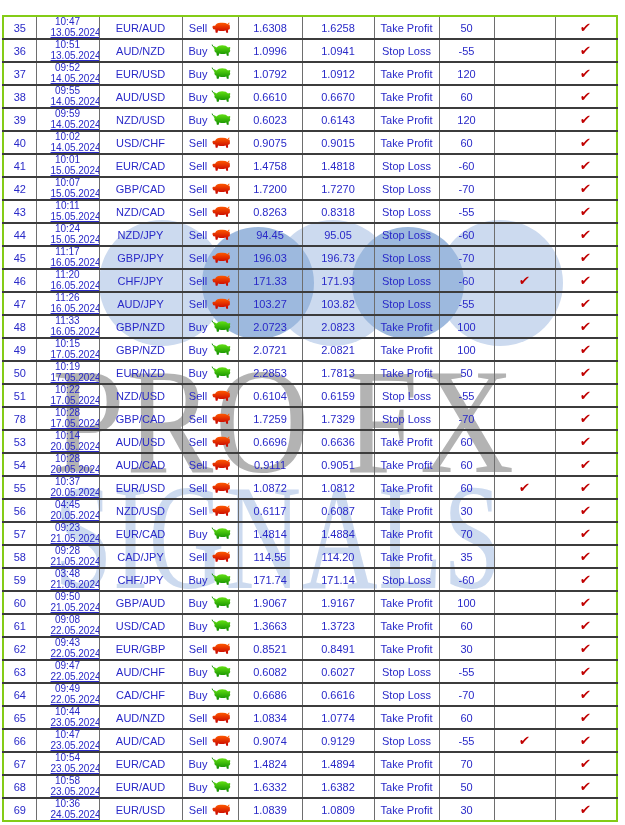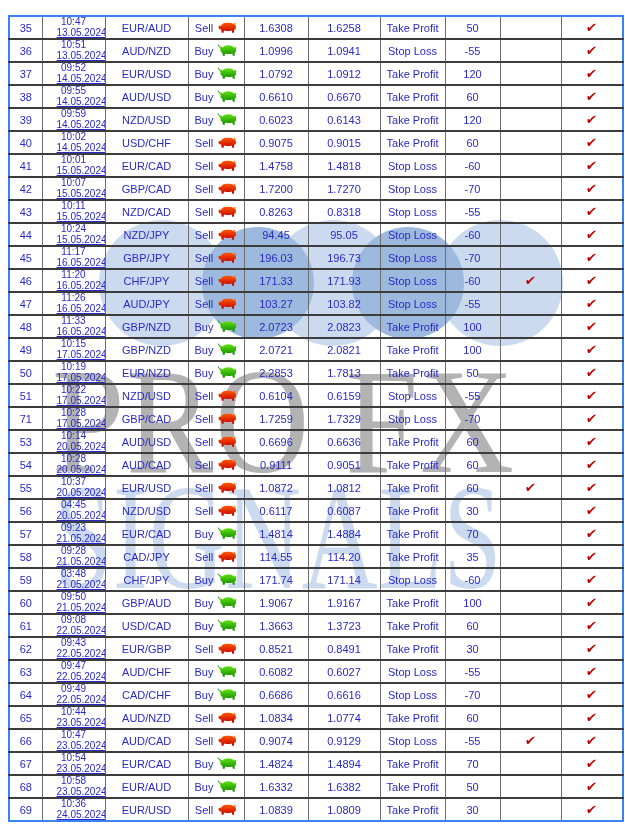--- a/index.html
+++ b/index.html
@@ -67,14 +67,14 @@
   
   table.signals {
     position: absolute;
-    left: 8px;
+    left: 2px;
     top: 15px;
     z-index: 1;
     border-collapse: collapse;
     table-layout: fixed;
     width: 614px;
     background: transparent;
-    border: 2px solid #3b82f6;
+    border: 2px solid #84cc16;
   }
   table.signals tr {
     height: 22px;

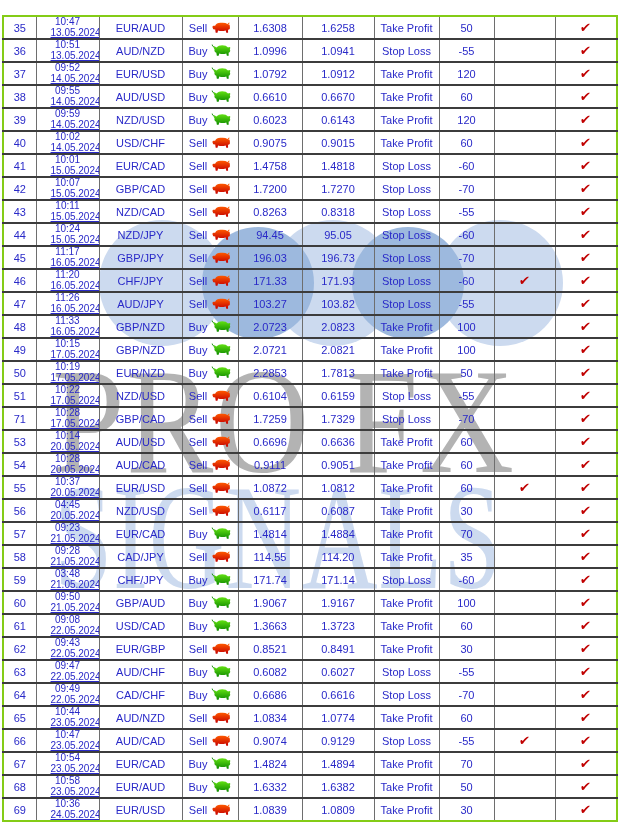--- a/index.html
+++ b/index.html
@@ -603,7 +603,7 @@
     <td><span class="check final">✔</span></td>
   </tr>
       <tr>
-    <td>71</td>
+    <td>78</td>
     <td>
       <div class="dt-time">10:28</div>
       <div class="dt-date">17.05.2024</div>

